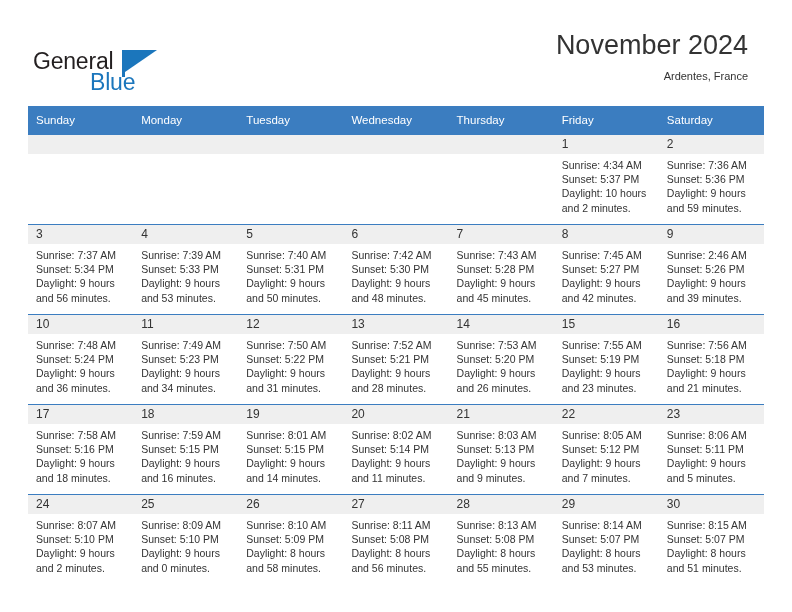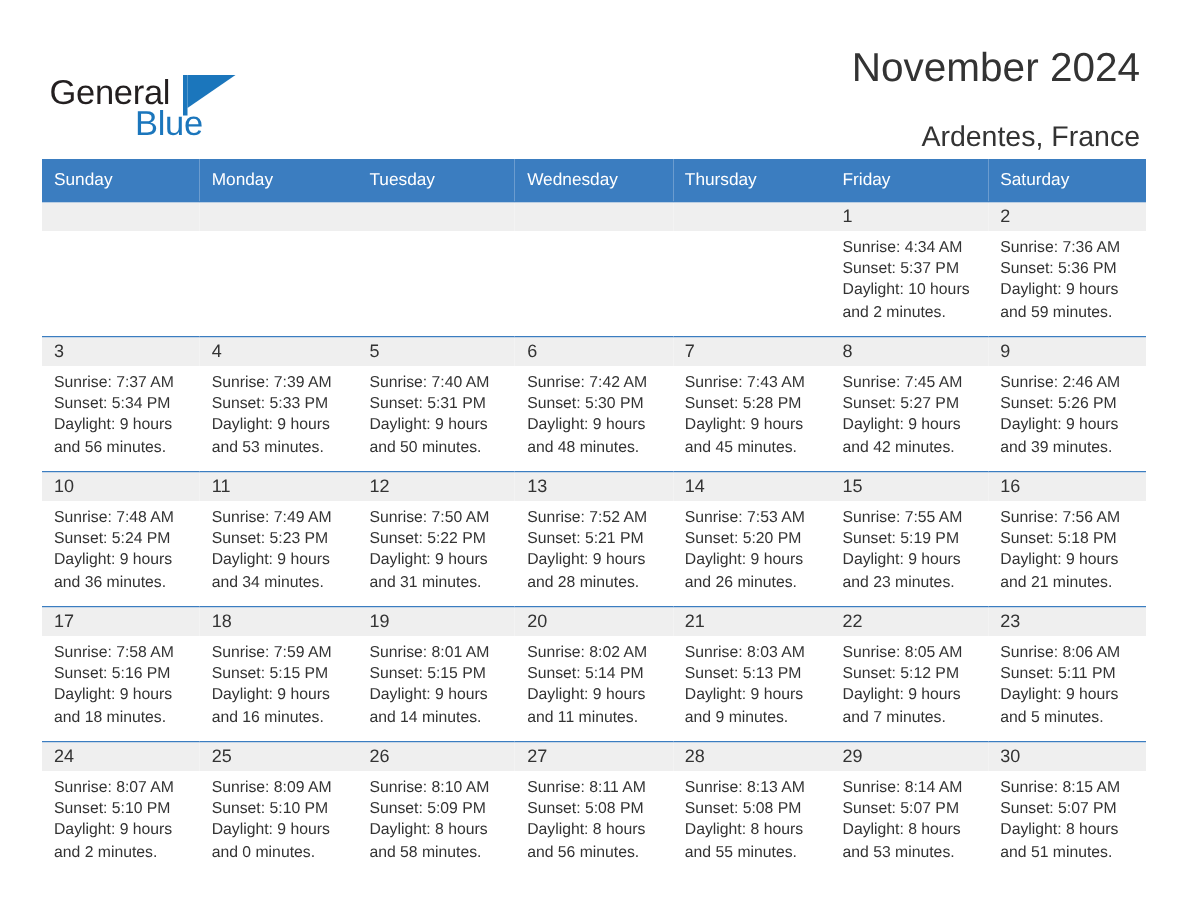--- a/index.html
+++ b/index.html
@@ -74,7 +74,7 @@
 
   .title-block {
     position: absolute;
-    right: 4px;
+    right: 16px;
     top: 0;
     text-align: right;
   }

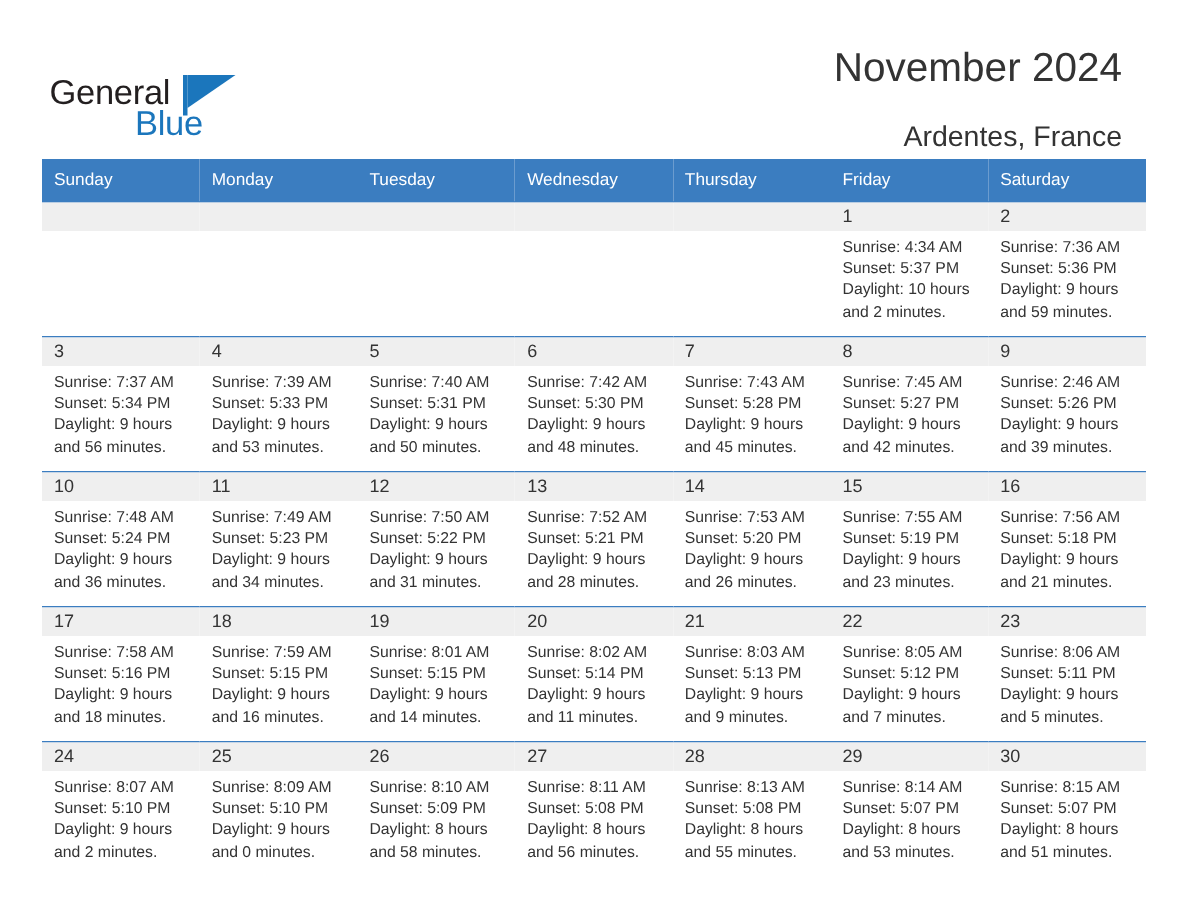--- a/index.html
+++ b/index.html
@@ -86,10 +86,10 @@
     font-weight: normal;
   }
   .cal-subtitle {
-    font-size: 19px;
+    font-size: 11px;
     color: #333333;
     line-height: 22px;
-    margin-top: 19px;
+    margin-top: 3px;
     white-space: nowrap;
   }
 

